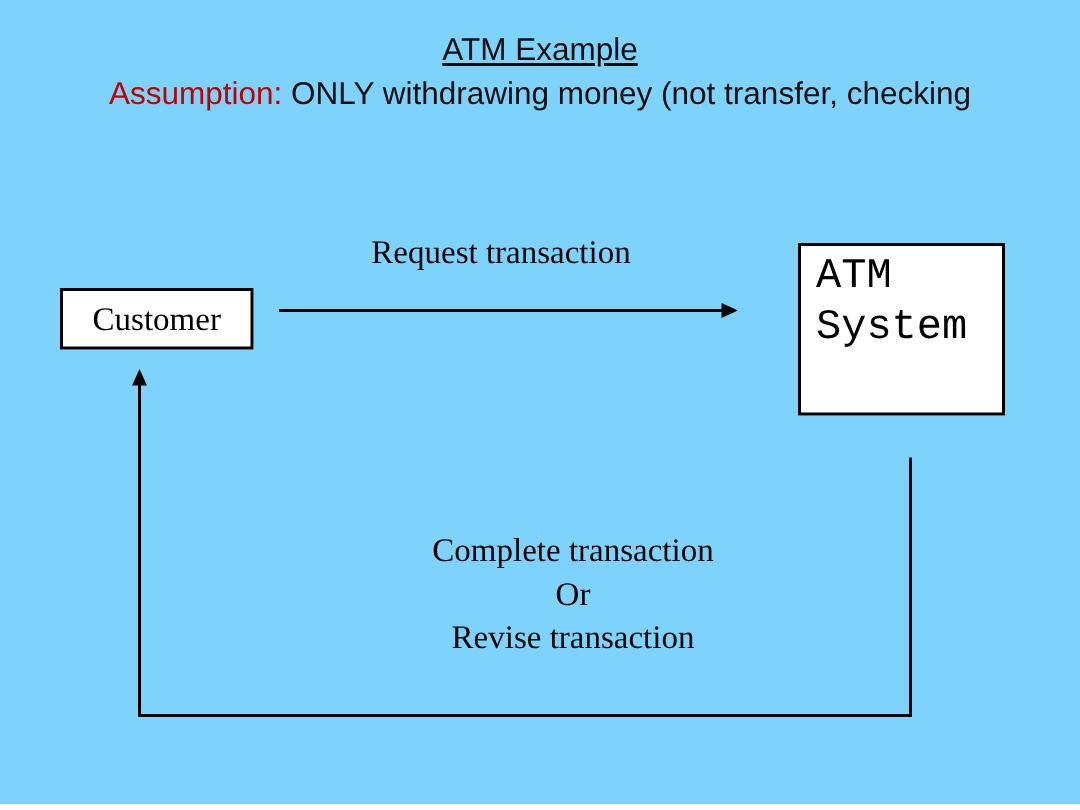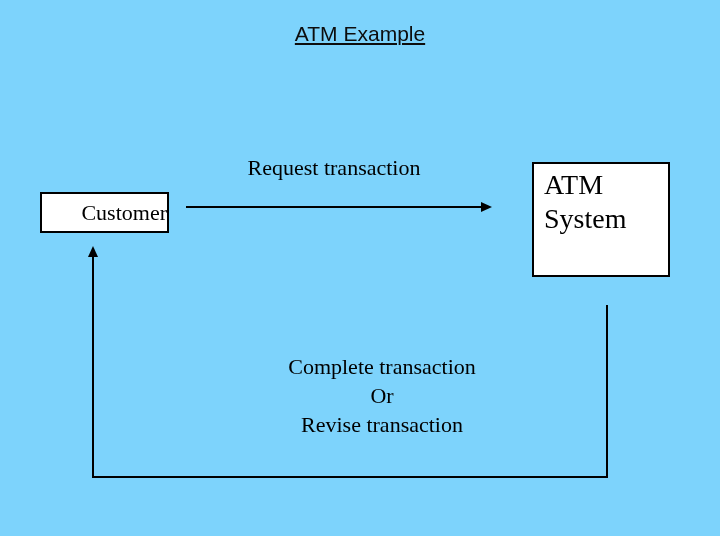--- a/index.html
+++ b/index.html
@@ -102,6 +102,9 @@
     <div>
       <span class="heading-text">ATM Example</span>
     </div>
+    <div>
+      <span style="color: rgb(192, 0, 0);">Assumption:</span><span> ONLY withdrawing money (not transfer, checking</span>
+    </div>
   </div>
 
   <div class="dlabel request-label">Request transaction</div>

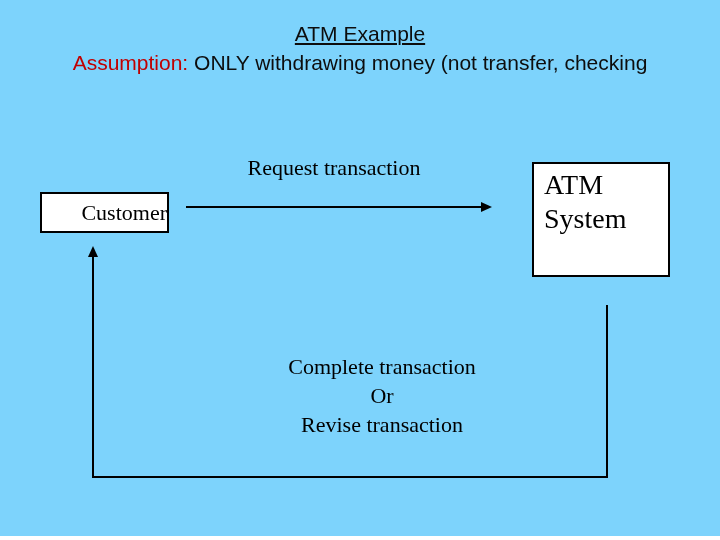--- a/index.html
+++ b/index.html
@@ -66,6 +66,7 @@
     line-height: 34px;
     padding: 4px 4px 0 10px;
     white-space: pre-line;
+    font-family: Liberation Mono, monospace;
   }
 
   

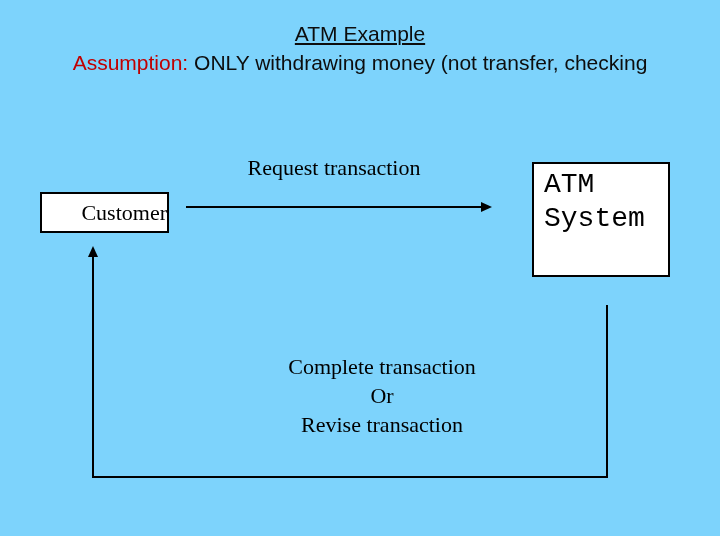--- a/index.html
+++ b/index.html
@@ -57,7 +57,7 @@
   }
   .customer-box {
     left: 40px; top: 192px; width: 129px; height: 41px;
-    display: flex; align-items: center; justify-content: flex-end;
+    display: flex; align-items: center; justify-content: center;
     font-size: 22px;
   }
   .atm-box {

